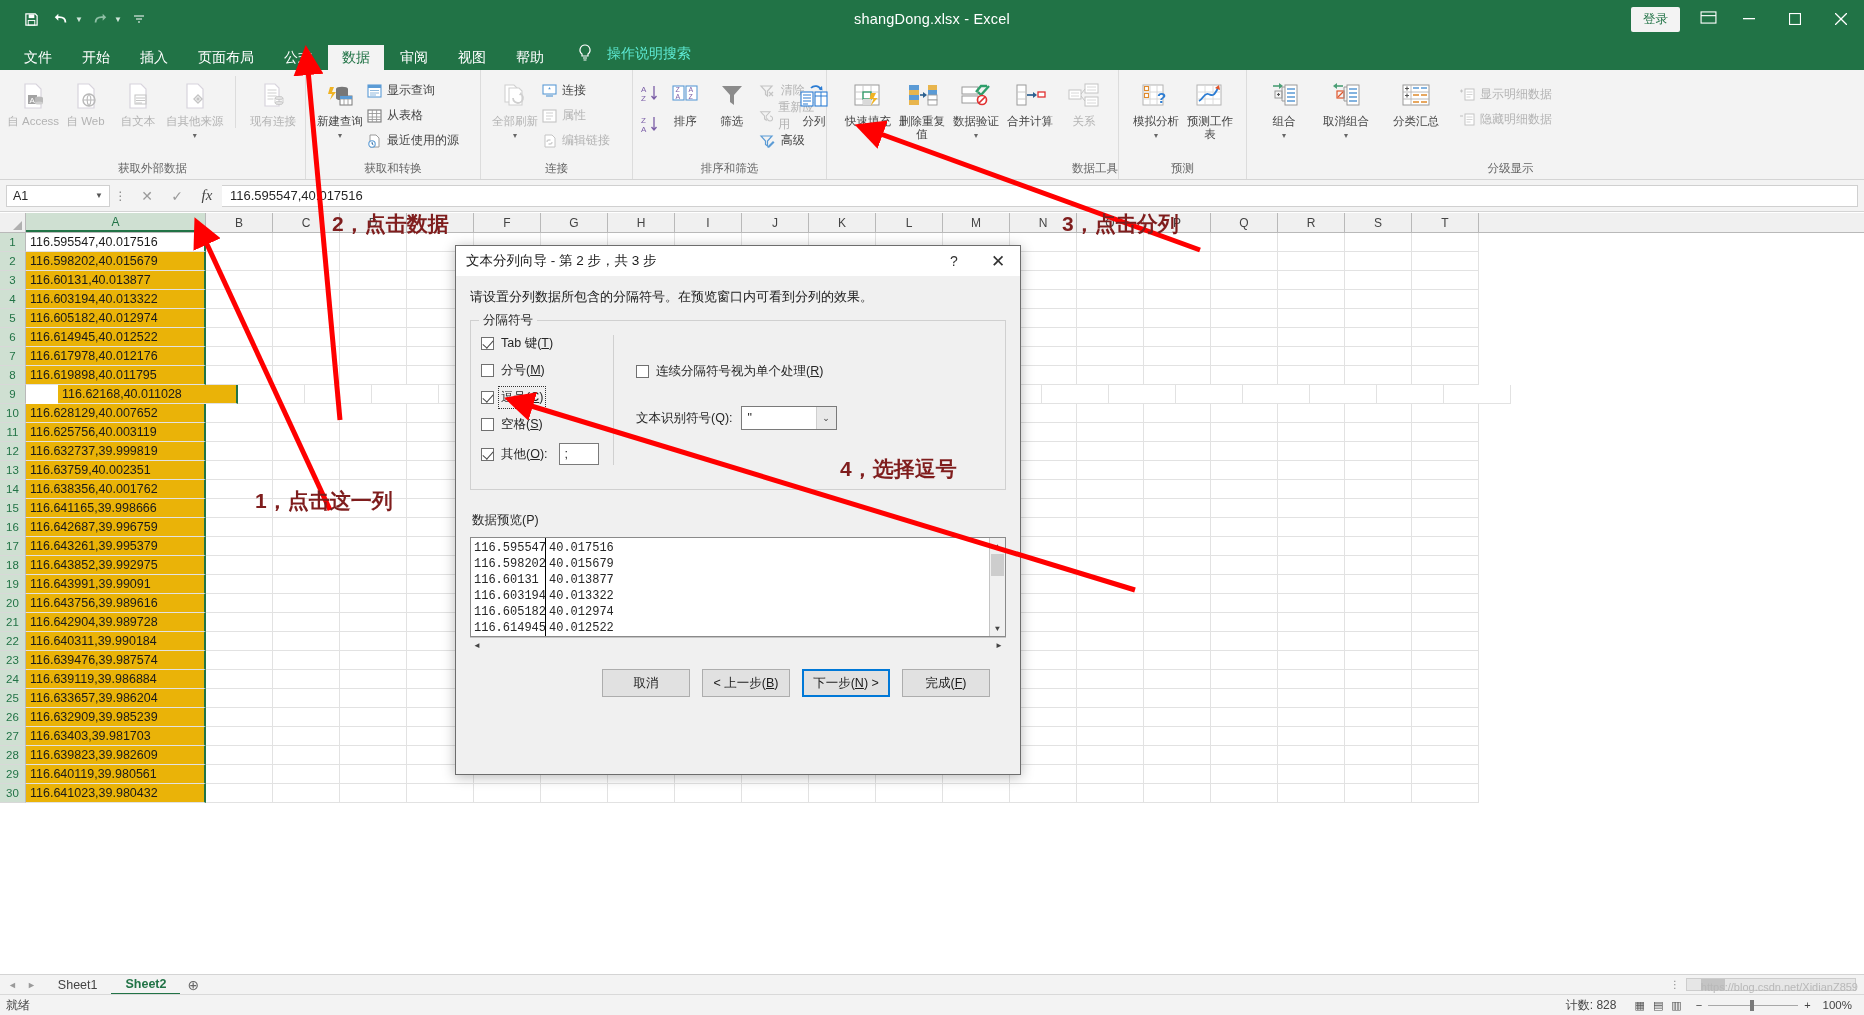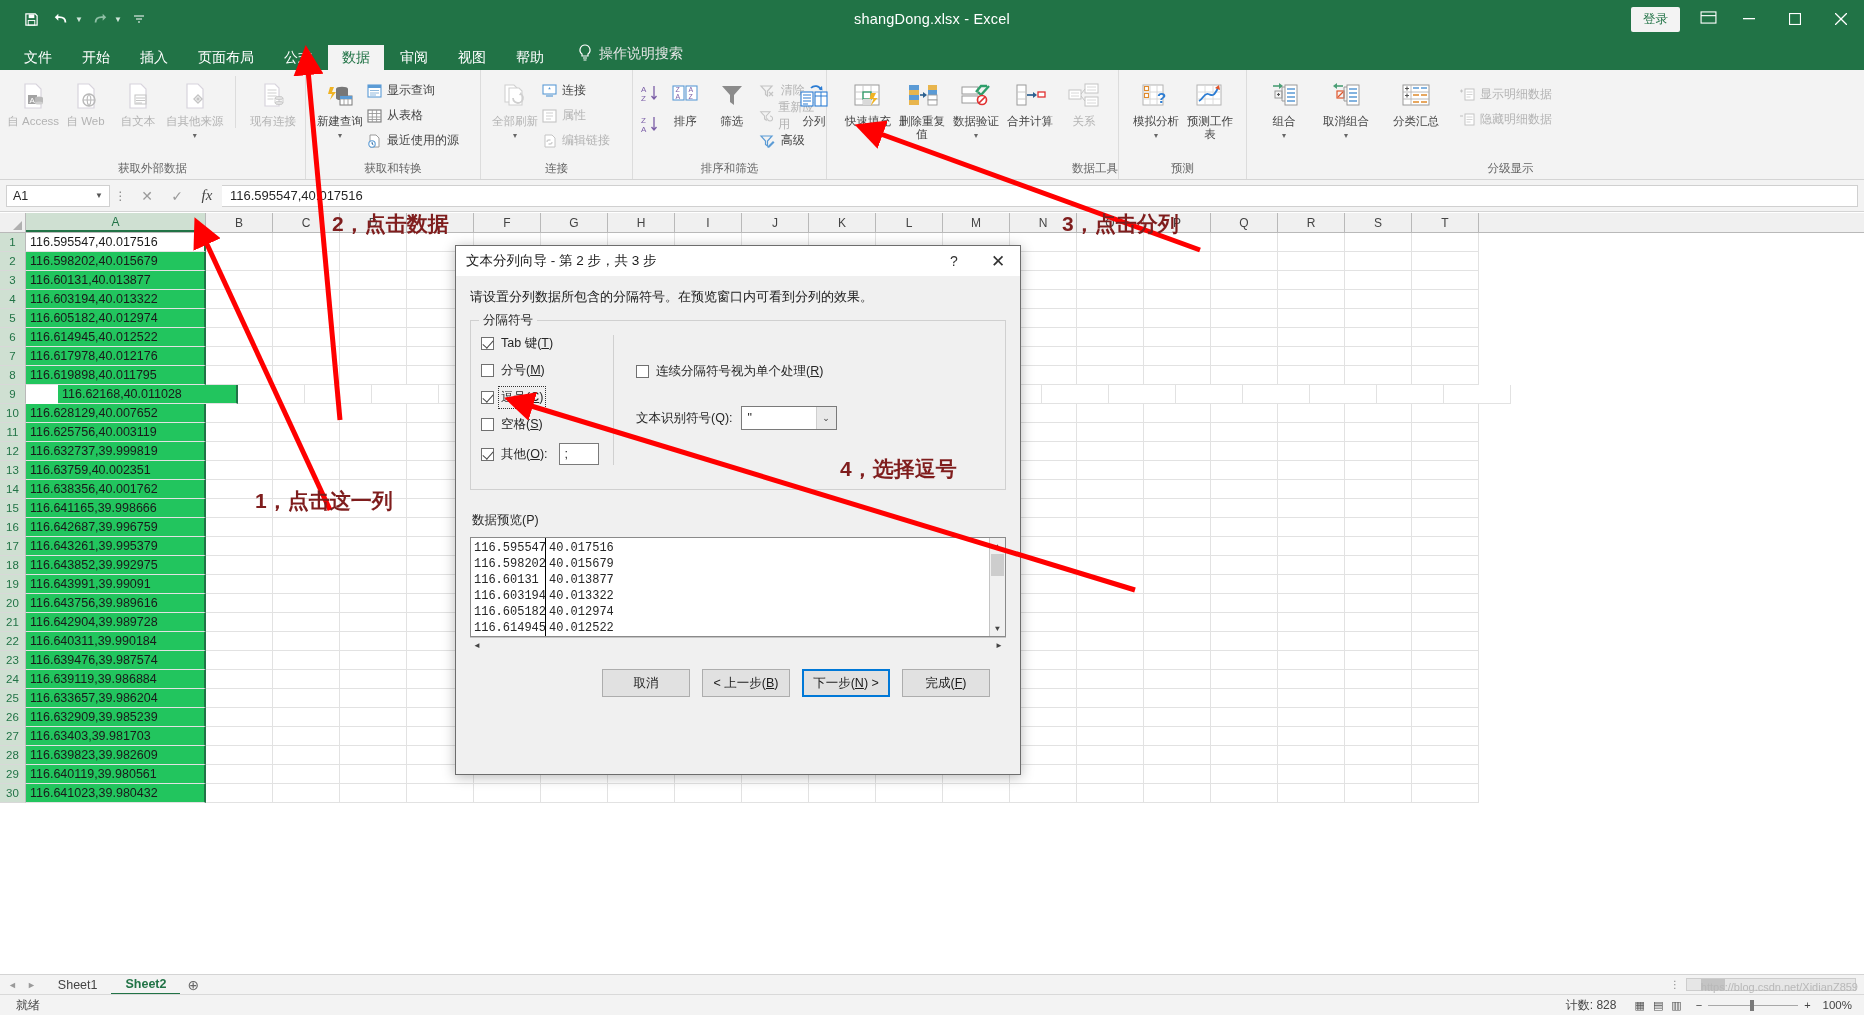--- a/index.html
+++ b/index.html
@@ -43,7 +43,7 @@
     line-height:1;
   }
   .tab.active{ background:#f3f3f3; color:#217346; }
-  .tellme{ display:flex; align-items:center; gap:7px; color:#e5e5e5; font-size:14px; padding:5px 10px 6px 18px;justify-content:space-between;}
+  .tellme{ display:flex; align-items:center; gap:15px; color:#5eead4; font-size:14px; padding:5px 10px 6px 18px;justify-content:space-between;}
   .bulb{ font-size:15px; }
 
   

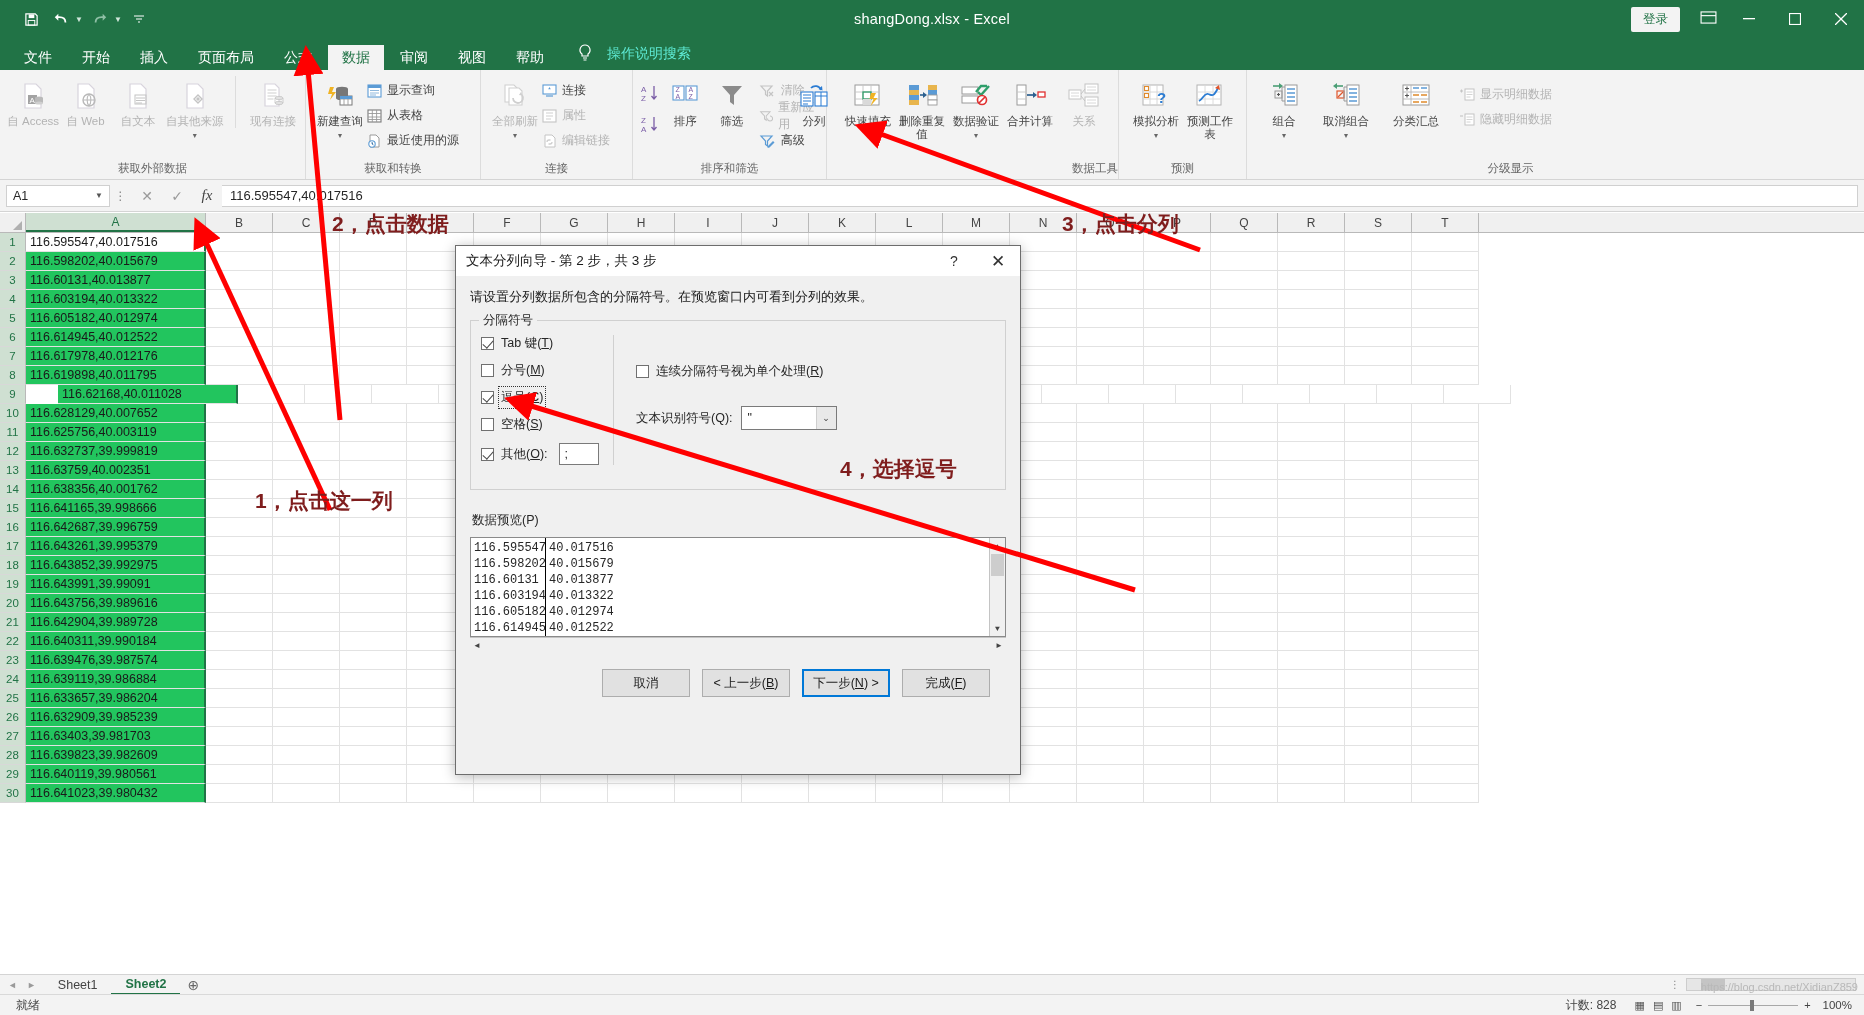--- a/index.html
+++ b/index.html
@@ -101,7 +101,7 @@
   .row{ display:flex; height:19px; }
   .cell{ border-right:1px solid #e2e2e2; border-bottom:1px solid #e2e2e2; font-size:12.5px;
          display:flex; align-items:center; padding-left:4px; overflow:hidden; white-space:nowrap;}
-  .cell.acol{ width:180px; background:#22c55e; border-right:2px solid #217346; color:#1a1a1a;}
+  .cell.acol{ width:180px; background:#eab308; border-right:2px solid #217346; color:#1a1a1a;}
   .cell.acol.first{ background:#ffffff; }
 
   

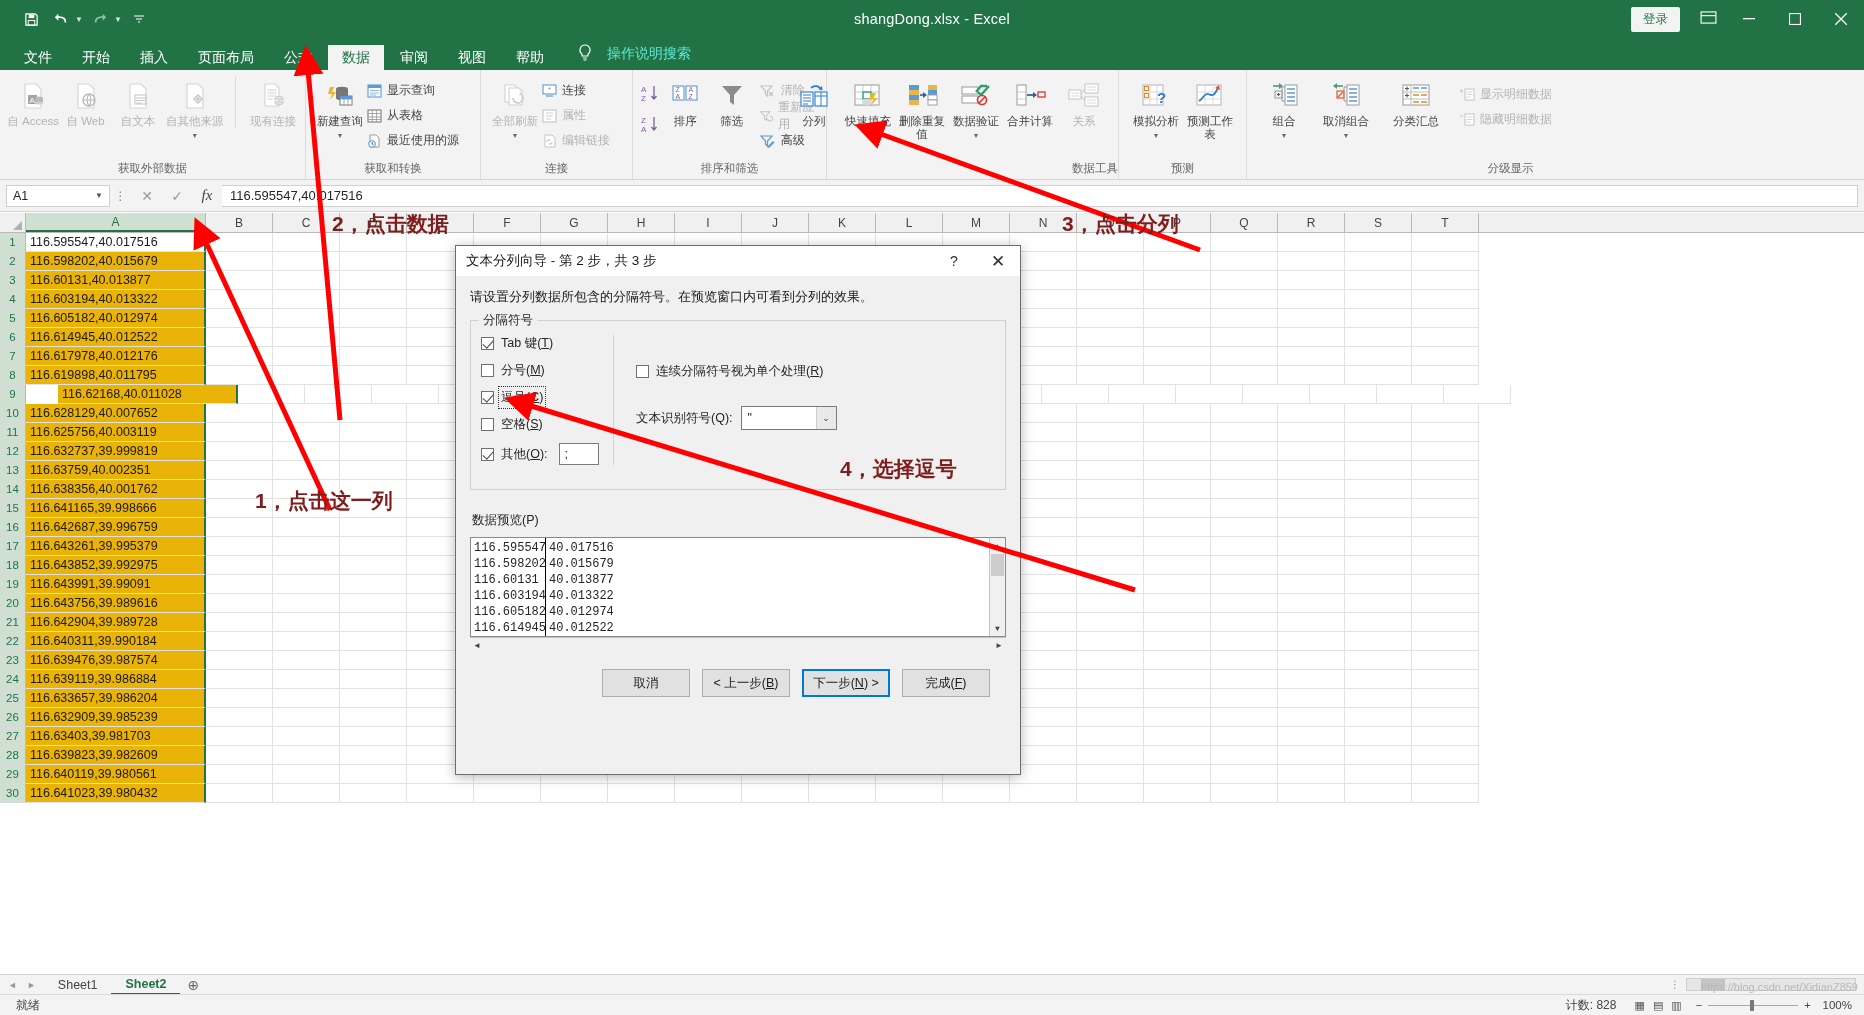--- a/index.html
+++ b/index.html
@@ -120,7 +120,7 @@
     position:absolute; left:0; right:0; bottom:0; height:21px; background:#f3f3f3;
     border-top:1px solid #d9d9d9; display:flex; align-items:center; font-size:12px; color:#444;
   }
-  .sb-mode{ padding-left:16px; }
+  .sb-mode{ padding-left:6px; }
   .sb-count{ margin-left:auto; padding-right:18px; }
   .viewbtns{ display:flex; gap:8px; padding-right:14px; color:#555; font-size:11px;}
   .zoomslider{ display:flex; align-items:center; gap:6px; padding-right:12px;}

